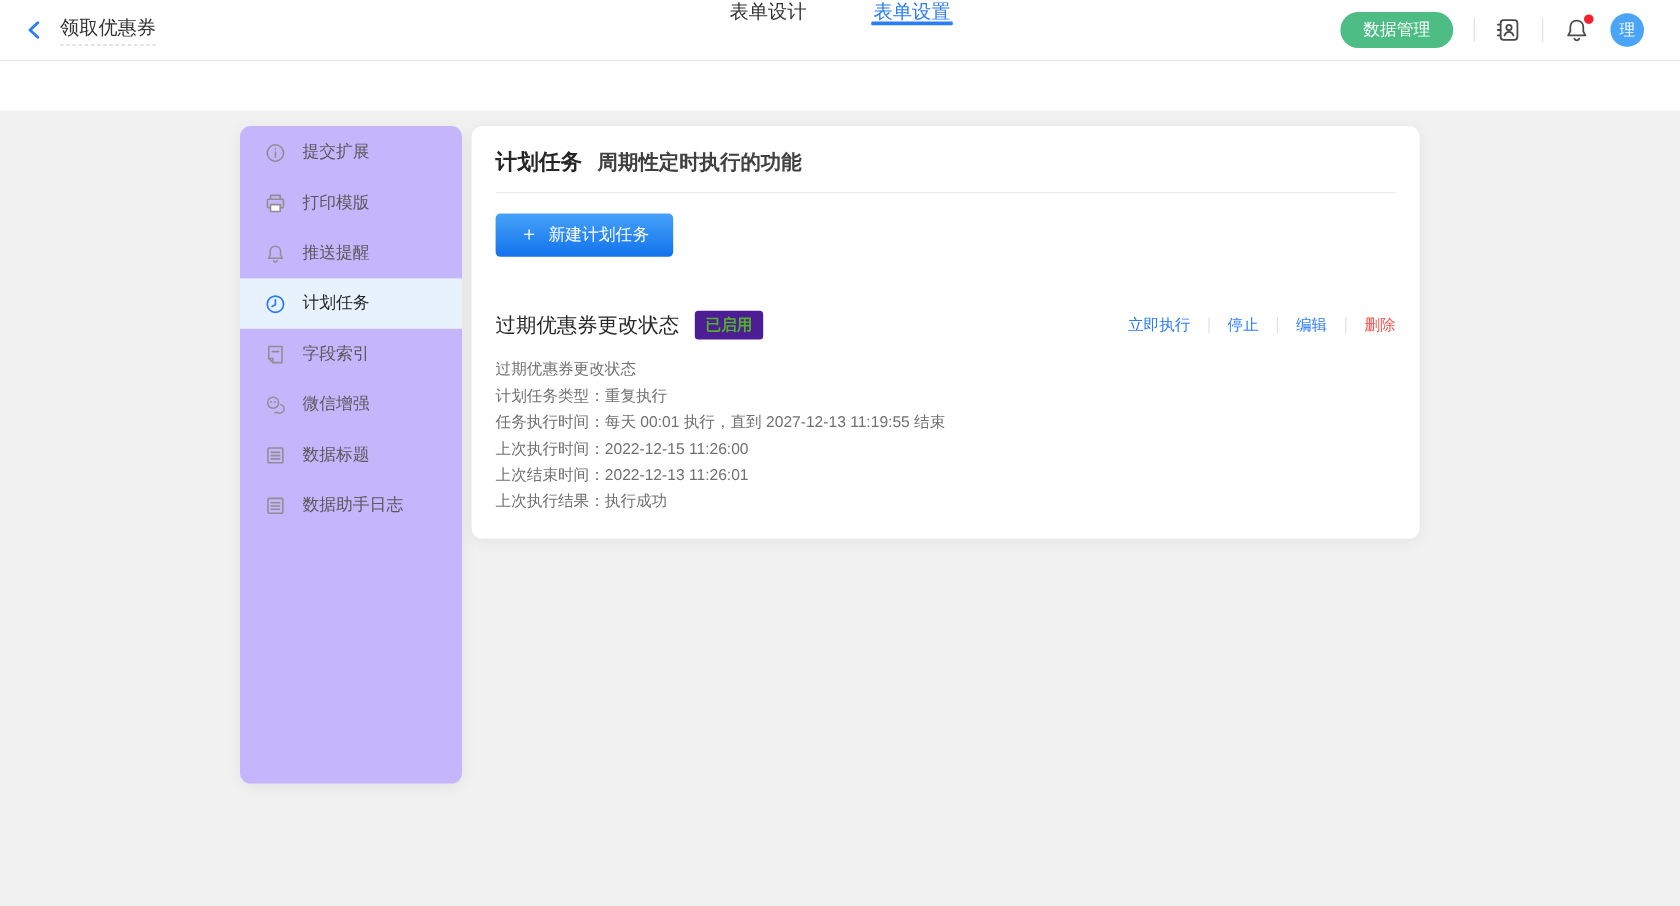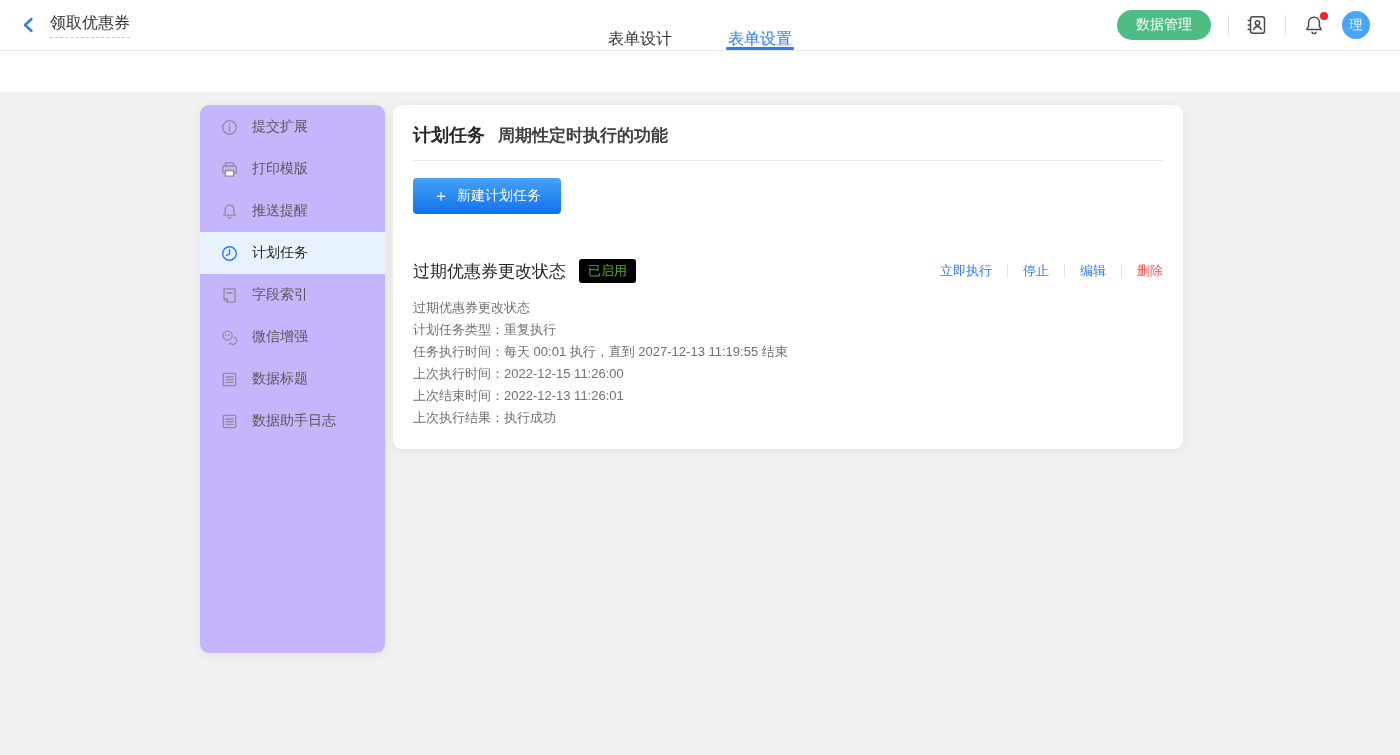--- a/index.html
+++ b/index.html
@@ -31,7 +31,7 @@
   }
   .tabs {
     position:absolute; left:0; right:0; top:0; height:50px;
-    display:flex; justify-content:center; align-items:flex-end; gap:52px;
+    display:flex; justify-content:center; align-items:flex-start; gap:52px;
   }
   .tab {
     position:relative; display:flex; align-items:center;

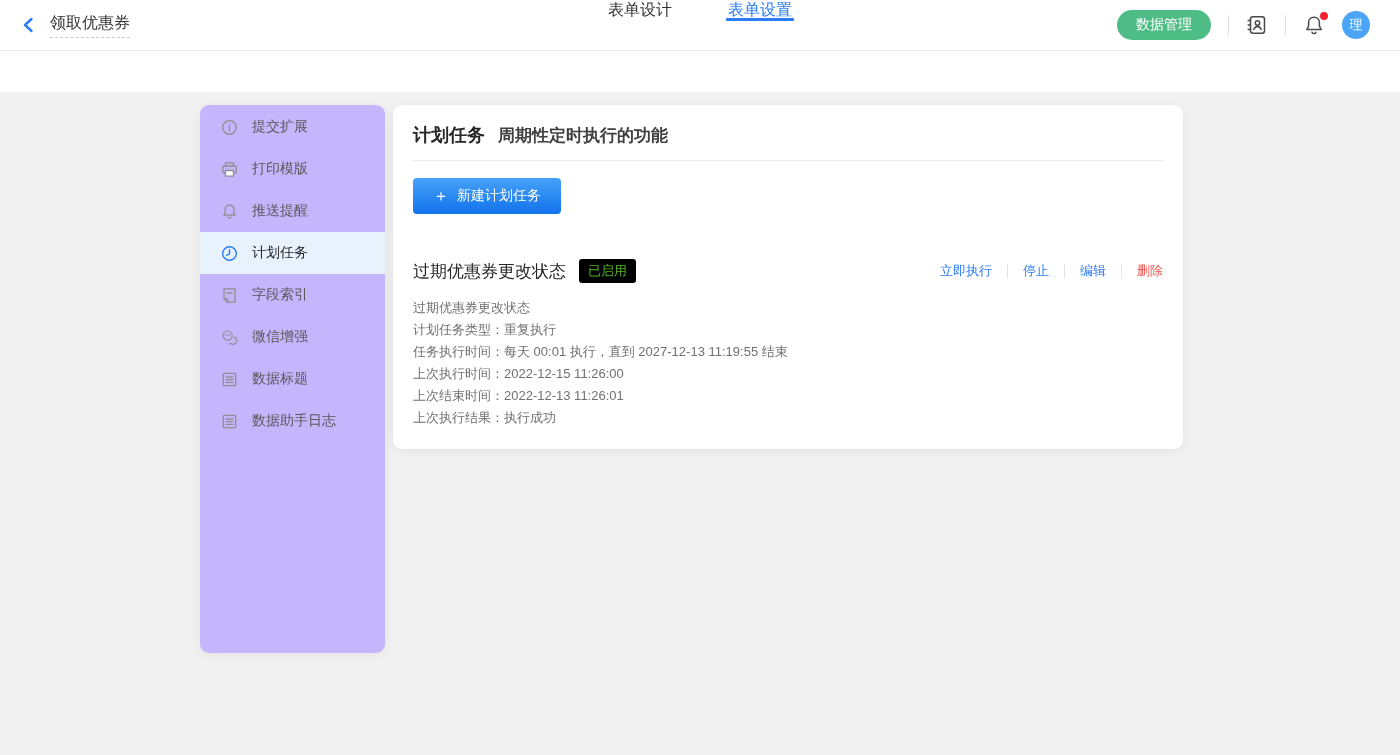--- a/index.html
+++ b/index.html
@@ -103,7 +103,7 @@
   .task-head-left { display:flex; align-items:center; gap:13px; }
   .task-name { font-size:17px; color:#262626; }
   .badge {
-    background:#000000; color:#50b227; font-size:13px; font-weight:normal;
+    background:#4c1d95; color:#50b227; font-size:13px; font-weight:bold;
     padding:3px 9px; border-radius:3px;
   }
   .task-actions { display:flex; align-items:center; }

